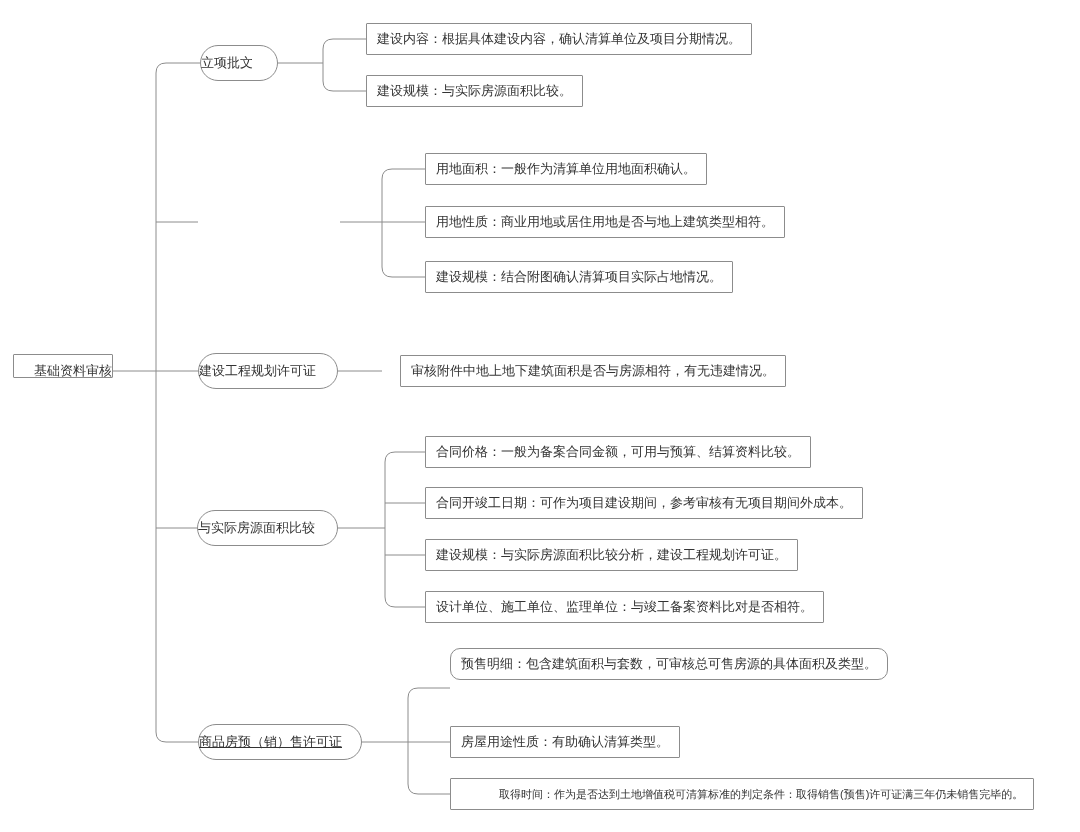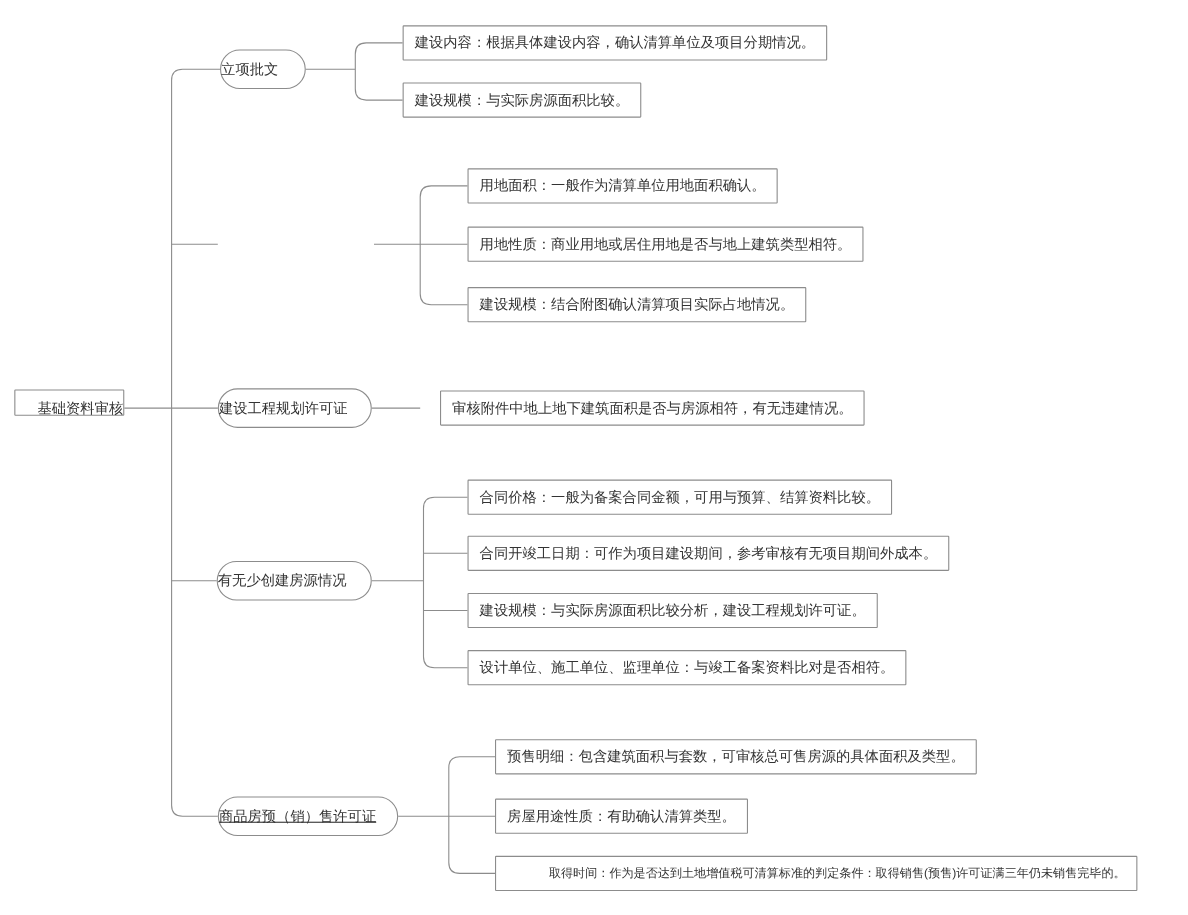--- a/index.html
+++ b/index.html
@@ -73,7 +73,7 @@
 
   <div class="node stadium-node" style="left:200px; top:45px; width:78px;">立项批文</div>
   <div class="node stadium-node" style="left:198px; top:353px; width:140px;">建设工程规划许可证</div>
-  <div class="node stadium-node" style="left:197px; top:510px; width:141px;">有无少创建房源情况</div>
+  <div class="node stadium-node" style="left:197px; top:510px; width:141px;">与实际房源面积比较</div>
   <div class="node stadium-node" style="left:198px; top:724px; width:164px;text-decoration:underline;">商品房预（销）售许可证</div>
 
   <div class="node leaf-node" style="left:366px; top:23px;">建设内容：根据具体建设内容，确认清算单位及项目分期情况。</div>

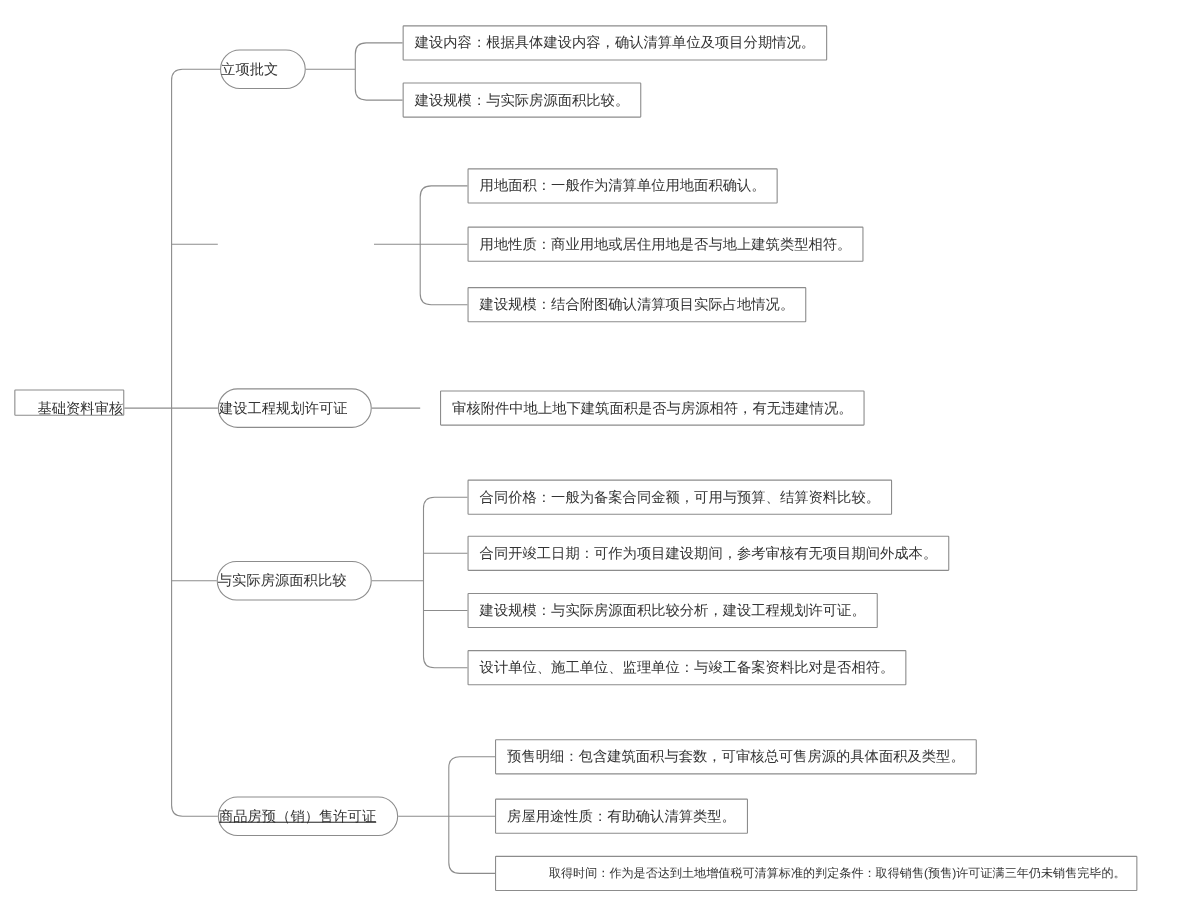--- a/index.html
+++ b/index.html
@@ -90,7 +90,7 @@
   <div class="node leaf-node" style="left:425px; top:539px;">建设规模：与实际房源面积比较分析，建设工程规划许可证。</div>
   <div class="node leaf-node" style="left:425px; top:591px;">设计单位、施工单位、监理单位：与竣工备案资料比对是否相符。</div>
 
-  <div class="node leaf-node" style="left:450px; top:672px;">预售明细：包含建筑面积与套数，可审核总可售房源的具体面积及类型。</div>
+  <div class="node leaf-node" style="left:450px; top:648px;border-radius:10px;">预售明细：包含建筑面积与套数，可审核总可售房源的具体面积及类型。</div>
   <div class="node leaf-node" style="left:450px; top:726px;">房屋用途性质：有助确认清算类型。</div>
   <div class="node leaf-node" style="left:450px; top:778px; font-size:11px;padding-left:48px;">取得时间：作为是否达到土地增值税可清算标准的判定条件：取得销售(预售)许可证满三年仍未销售完毕的。</div>
 

